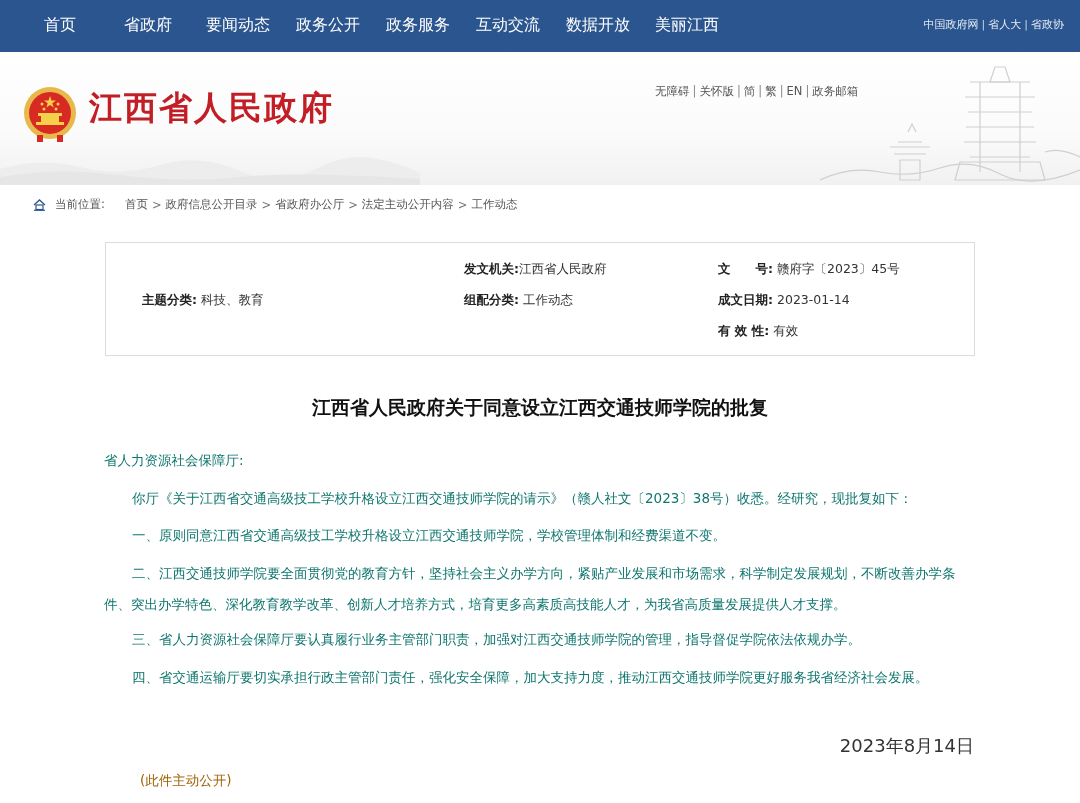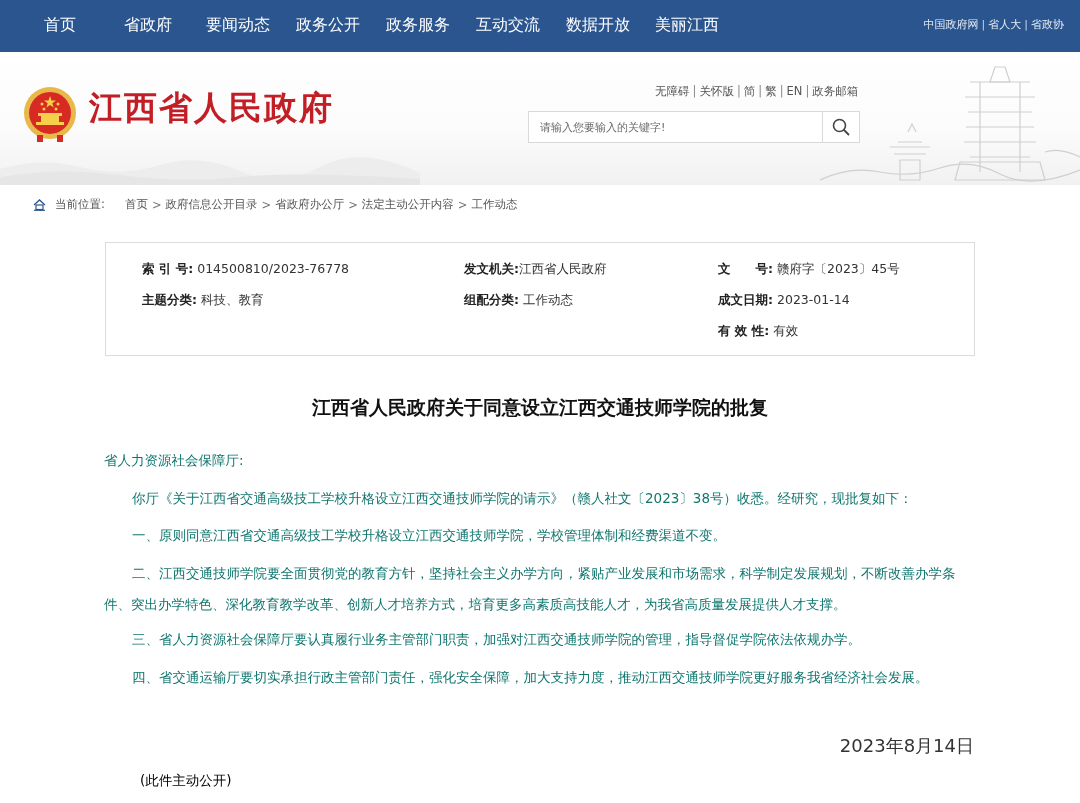--- a/index.html
+++ b/index.html
@@ -103,15 +103,6 @@
     <span class="link">无障碍</span><span class="sep">|</span><span class="link">关怀版</span><span class="sep">|</span><span class="link">简</span><span class="sep">|</span><span class="link">繁</span><span class="sep">|</span><span class="link">EN</span><span class="sep">|</span><span class="link">政务邮箱</span>
   </div>
 
-  <div class="search-box">
-    <input class="search-input" type="text" placeholder="请输入您要输入的关键字!" style="">
-    <div class="search-btn">
-      <svg width="18" height="18" viewBox="0 0 18 18">
-        <circle cx="7.5" cy="7.5" r="6" fill="none" stroke="#444" stroke-width="1.6"></circle>
-        <line x1="12" y1="12" x2="16.5" y2="16.5" stroke="#444" stroke-width="1.8" stroke-linecap="round"></line>
-      </svg>
-    </div>
-  </div>
 </div>
 
 <div class="breadcrumb">

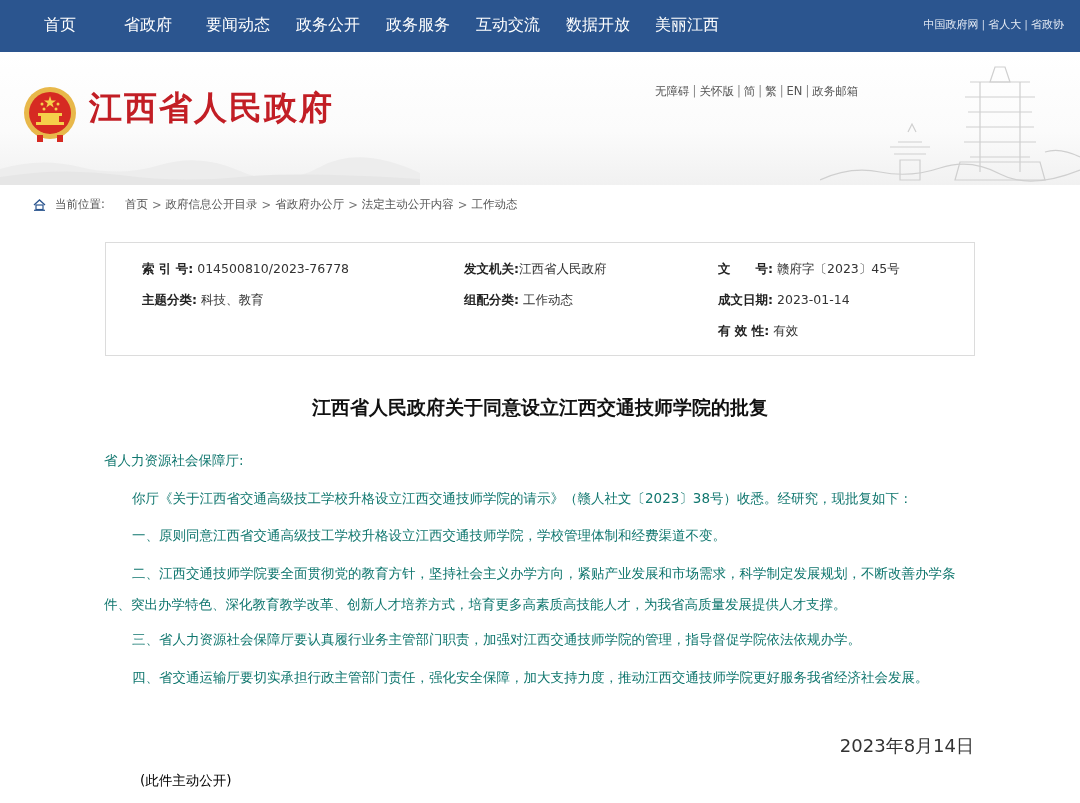--- a/index.html
+++ b/index.html
@@ -124,10 +124,6 @@
 </div>
 
 <div class="meta-box">
-  <div class="meta-field" style="left:36px; top:17px">
-    <span class="lbl">索 引 号:</span>
-    <span>014500810/2023-76778</span>
-  </div>
   <div class="meta-field" style="left:358px; top:17px">
     <span class="lbl">发文机关:</span><span>江西省人民政府</span>
   </div>

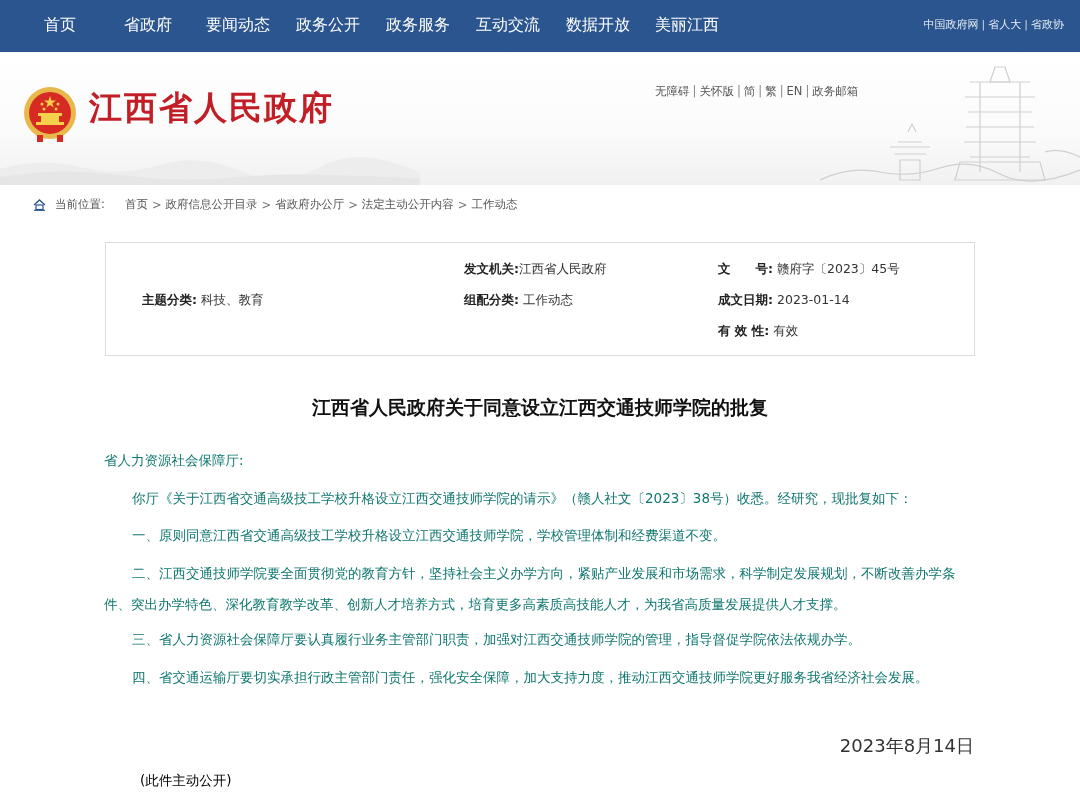--- a/index.html
+++ b/index.html
@@ -44,7 +44,7 @@
   .para { position: absolute; left: 104px; width: 872px; font-size: 13.5px; color: #0f766e; line-height: 31px; }
   .para.indent { text-indent: 28px; }
   .date-line { position: absolute; right: 106px; top: 734px; font-size: 18px; color: #333; white-space: nowrap; }
-  .note-line { position: absolute; left: 140px; top: 772px; font-size: 13.5px; color: #000000; white-space: nowrap; }
+  .note-line { position: absolute; left: 140px; top: 772px; font-size: 13.5px; color: #a16207; white-space: nowrap; }
 </style>
 </head>
 <body>

